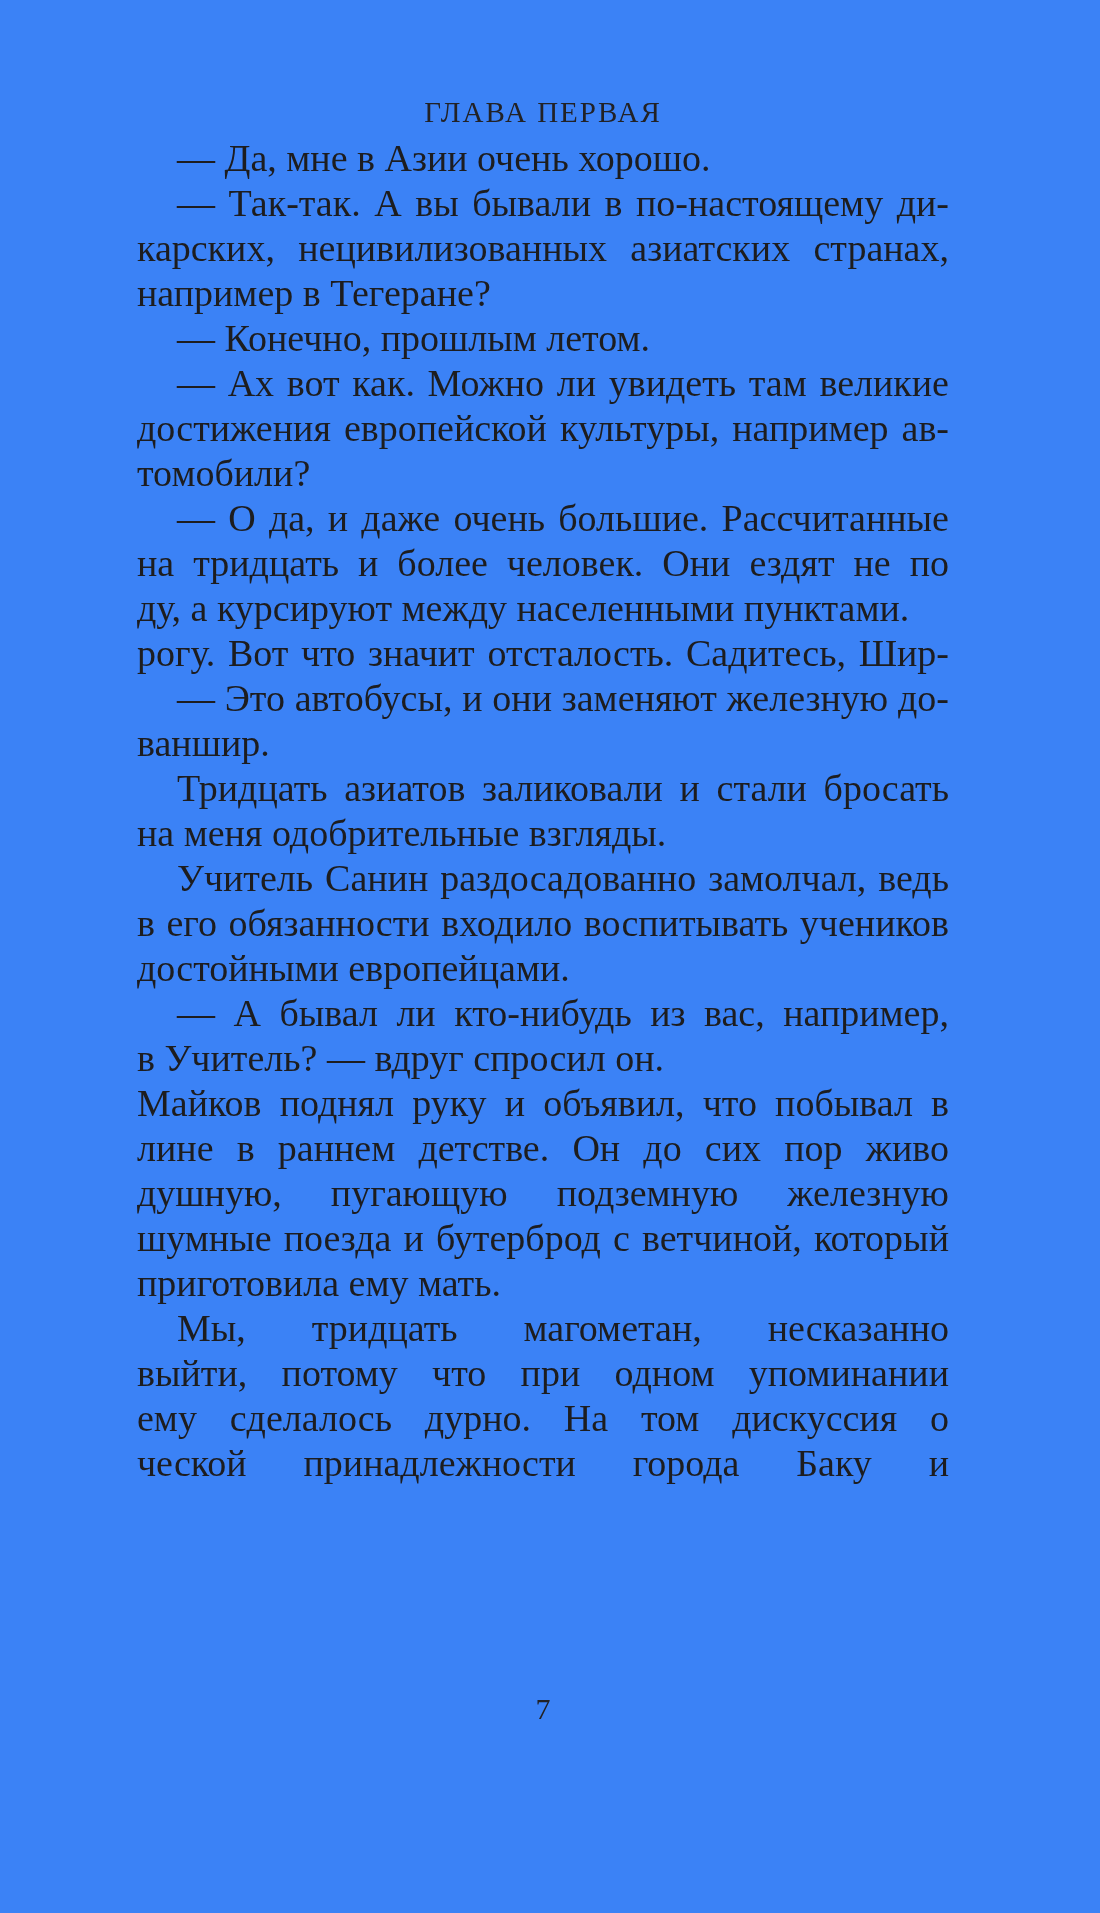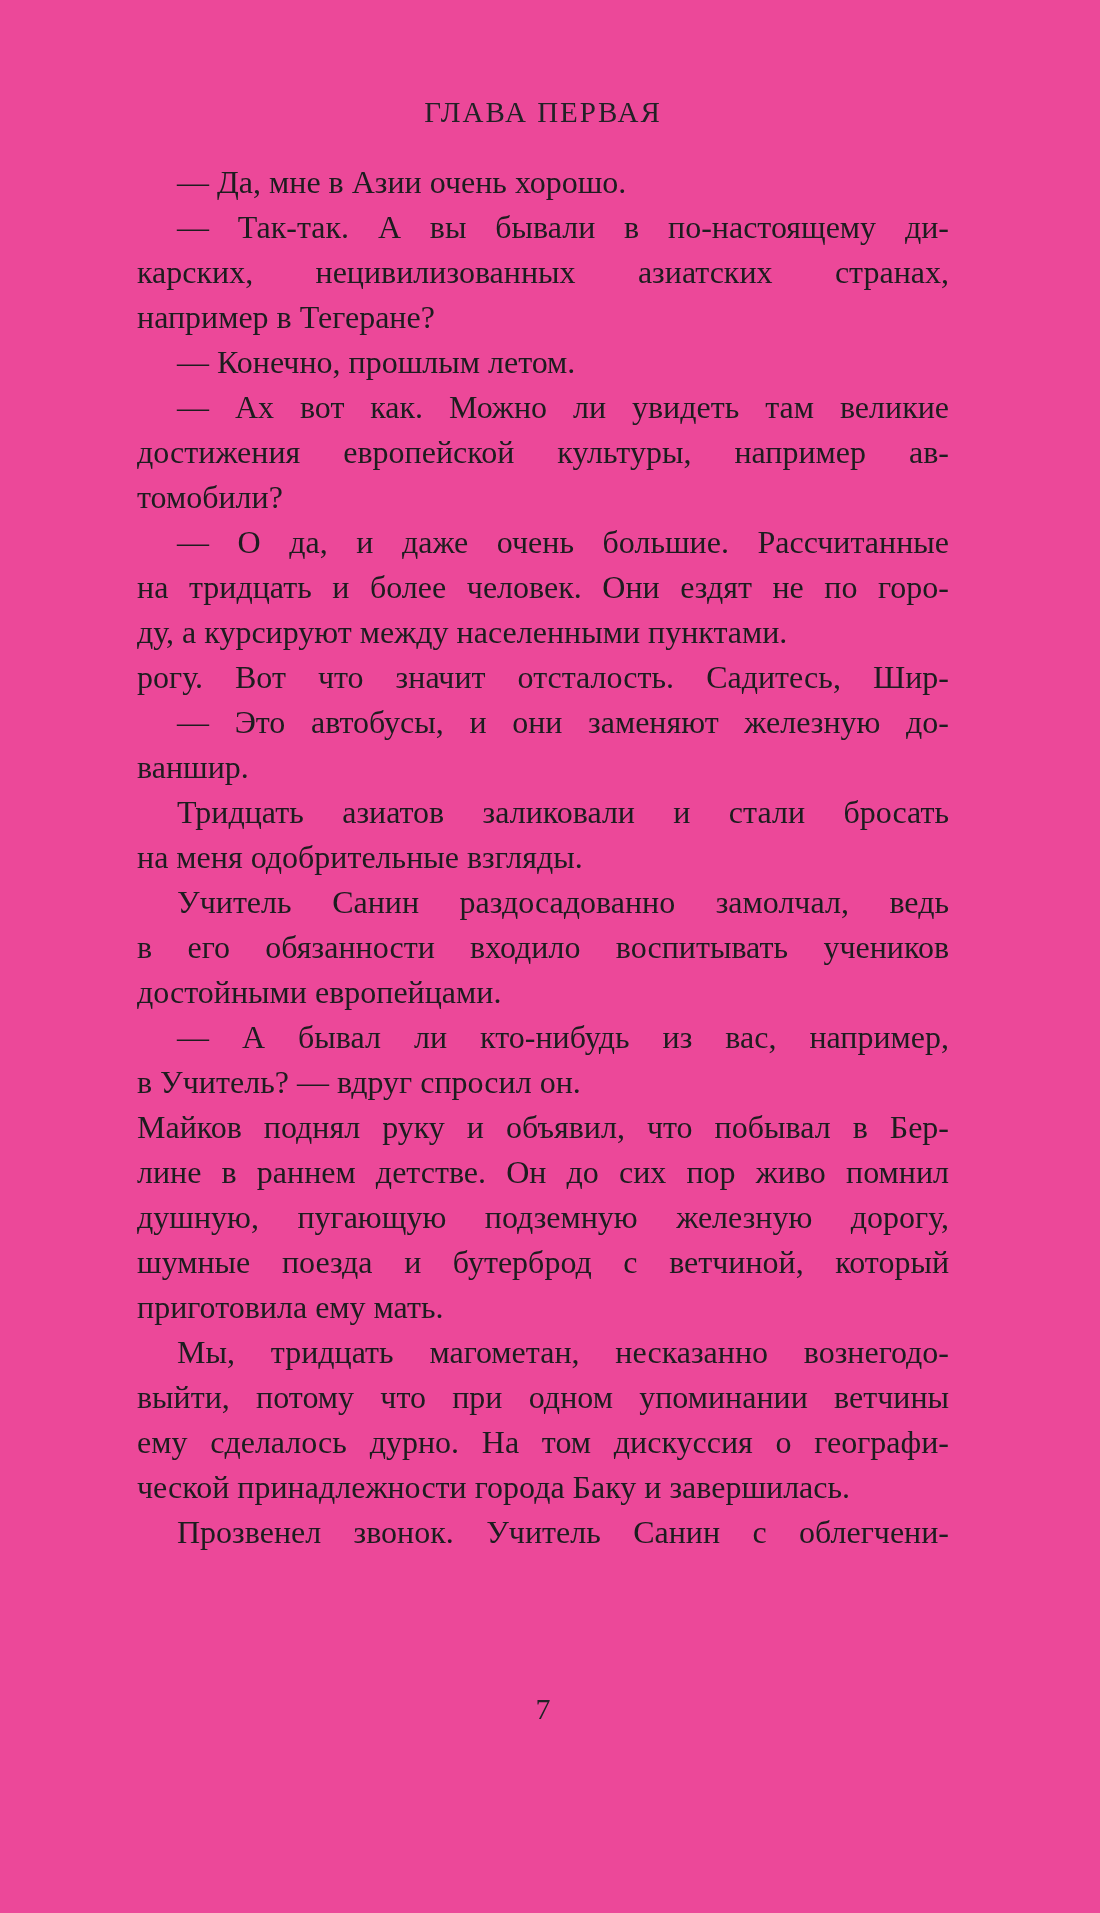--- a/index.html
+++ b/index.html
@@ -11,7 +11,7 @@
     position: relative;
     width: 1100px;
     height: 1913px;
-    background: #ec4899;
+    background: #3b82f6;
     font-family: "Liberation Serif", "DejaVu Serif", serif;
     color: #1d1d1f;
     overflow: hidden;

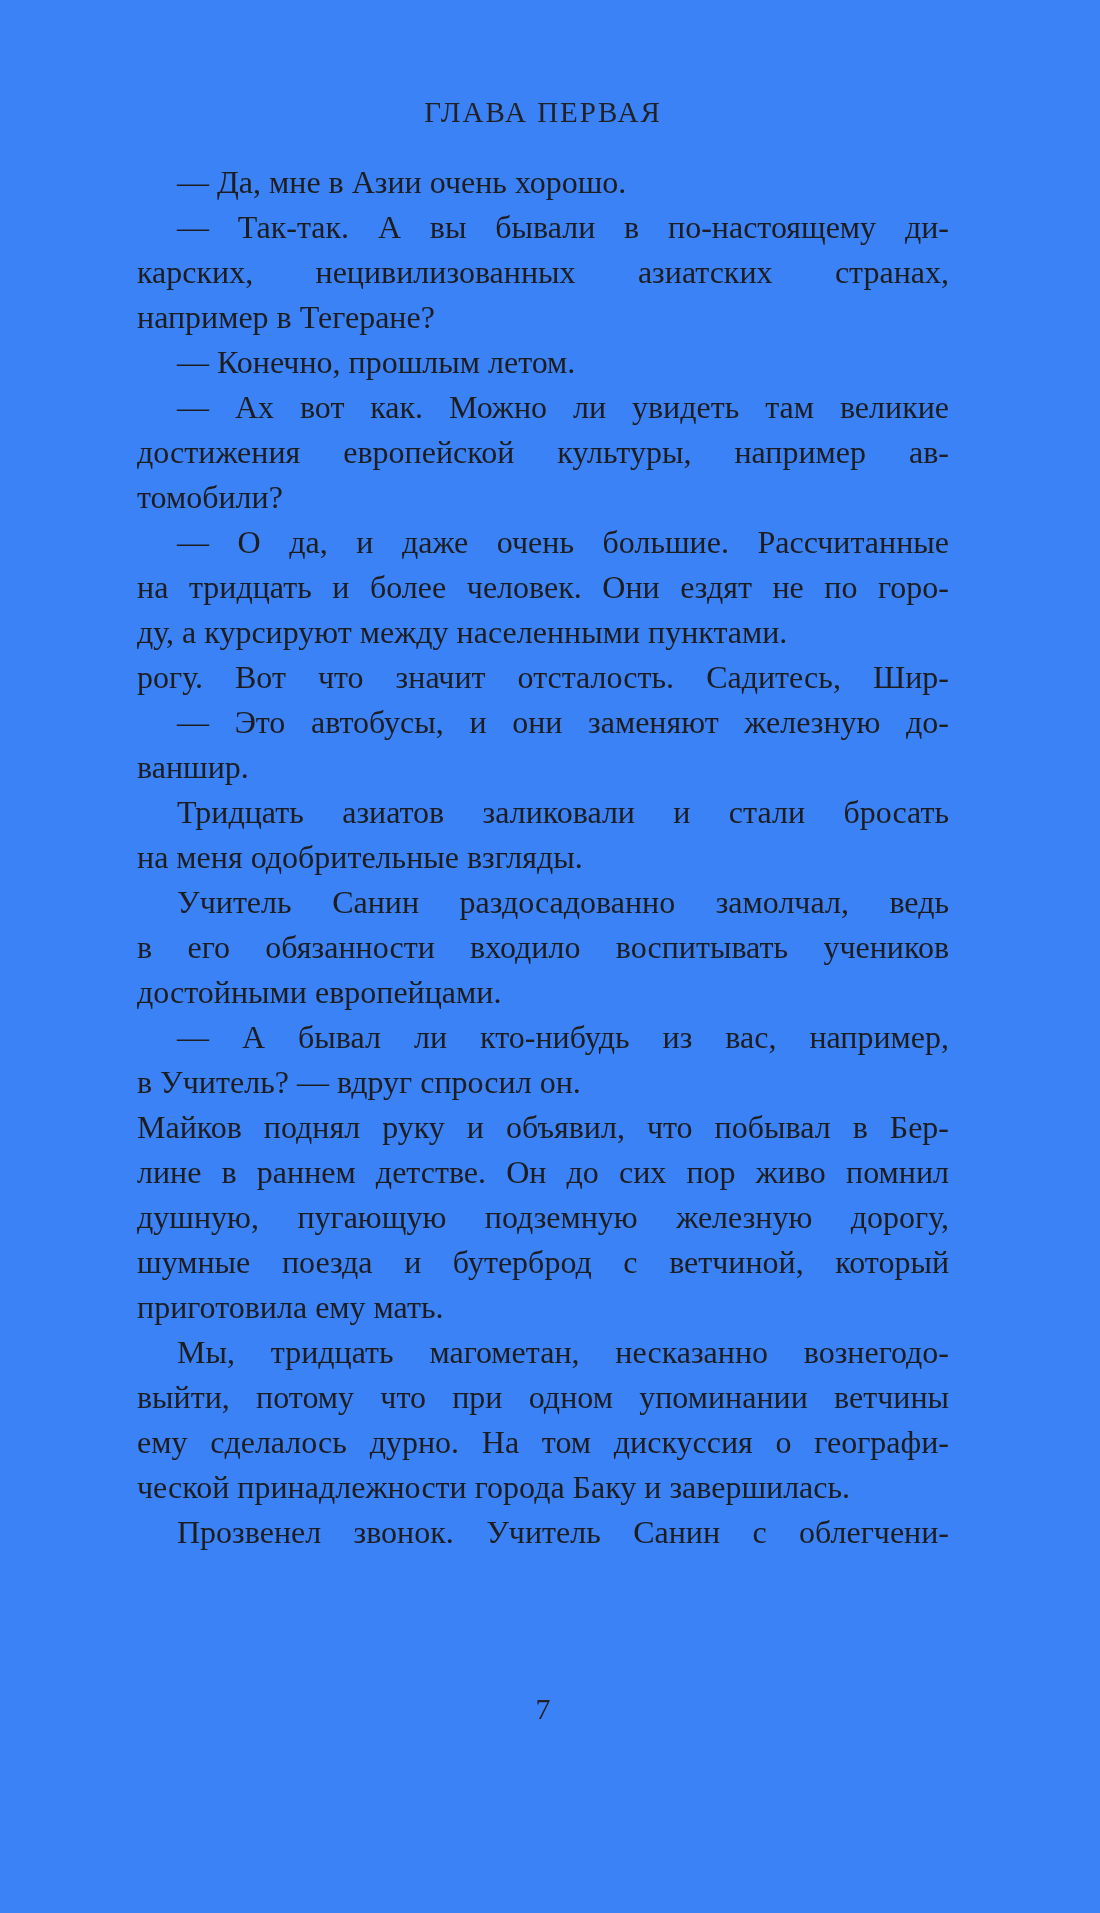--- a/index.html
+++ b/index.html
@@ -28,10 +28,10 @@
   }
   .body-text {
     position: absolute;
-    top: 160px;
+    top: 136px;
     left: 137px;
     width: 812px;
-    font-size: 32px;
+    font-size: 38px;
   }
   .paragraph {
     margin: 0;

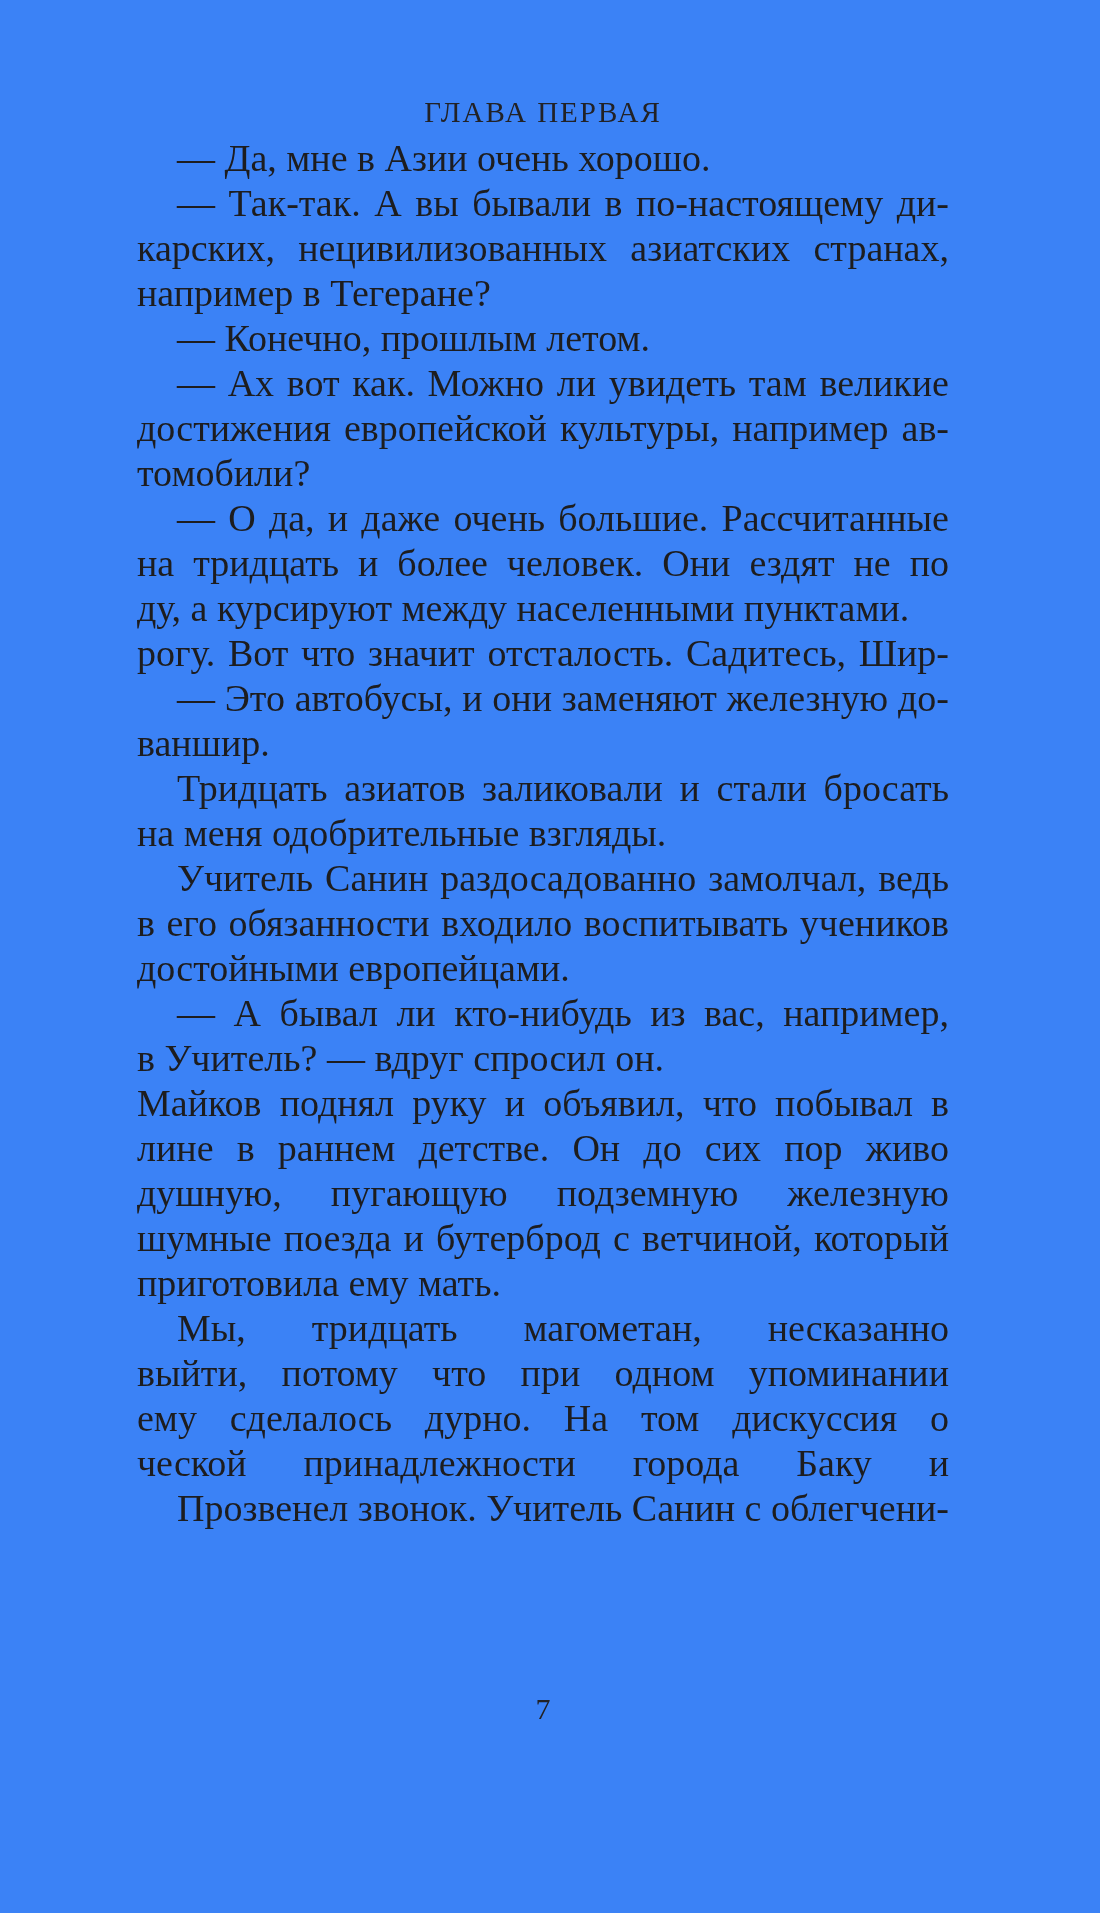--- a/index.html
+++ b/index.html
@@ -122,7 +122,6 @@
         <div class="line par-last">ческой принадлежности города Баку и завершилась.</div>
       </div>
       <div class="paragraph">
-        <div class="line par-first">Прозвенел звонок. Учитель Санин с облегчени-</div>
       </div>
     </div>
 

